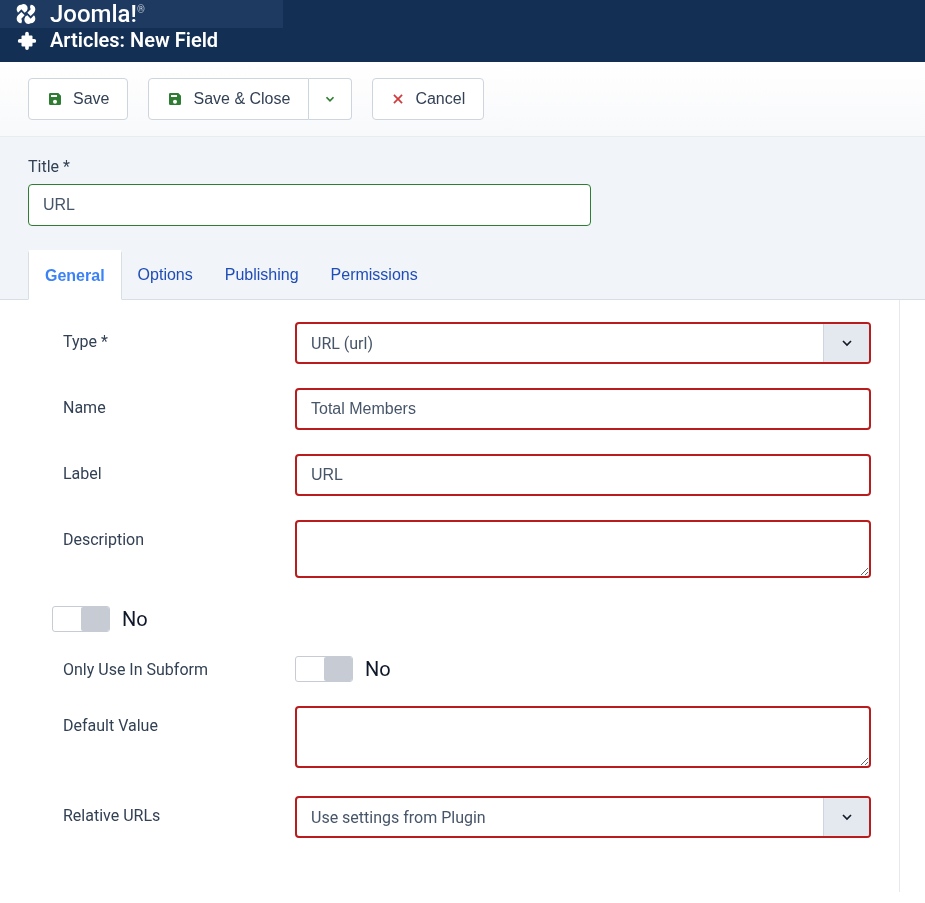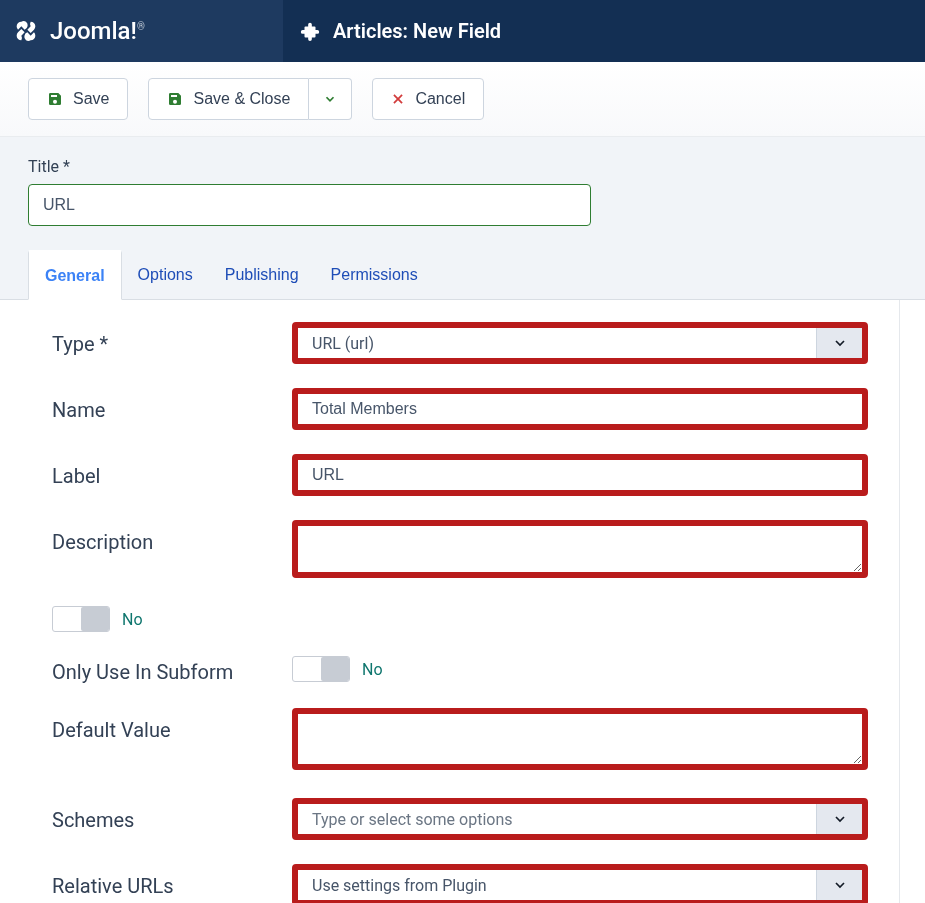--- a/index.html
+++ b/index.html
@@ -16,6 +16,7 @@
     height: 62px;
     background: #132f53;
     color: #fff;
+    flex-direction: column;
   }
   .brand {
     width: 283px;

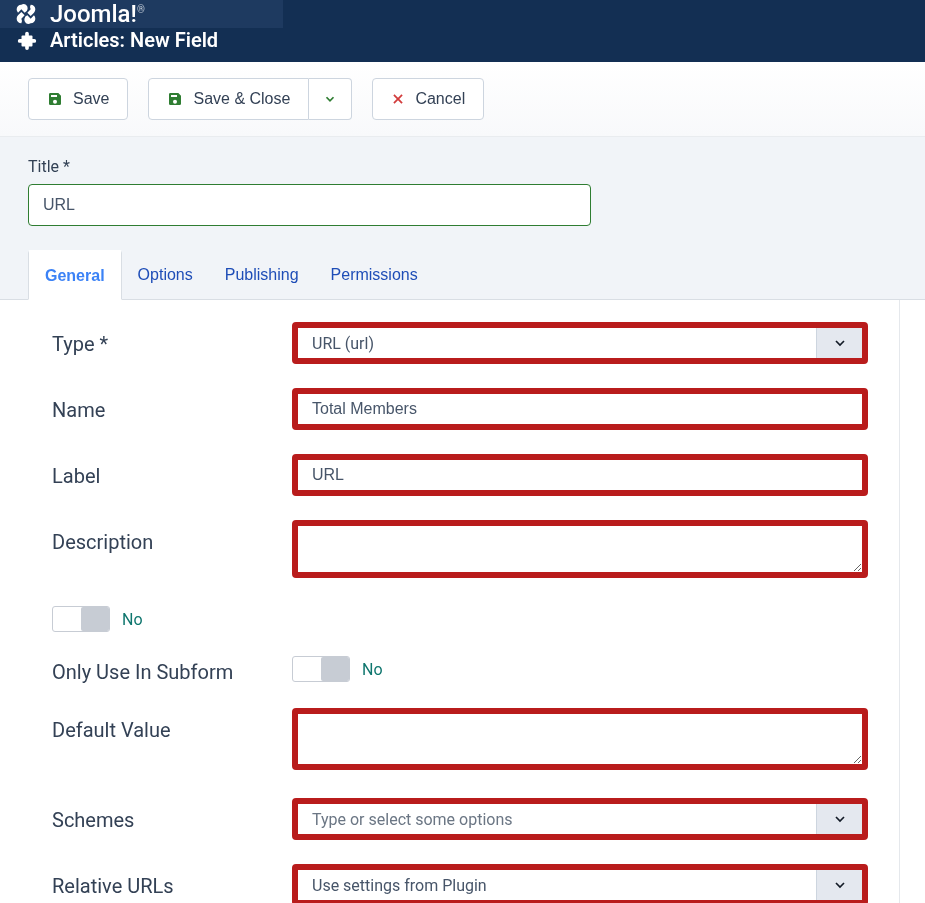--- a/index.html
+++ b/index.html
@@ -121,8 +121,9 @@
   .row .lbl {
     width: 240px;
     padding-top: 10px;
-    font-size: 20px;
+    font-size: 16px;
     color:#334155;
+    margin-left:11px;
   }
   .ctrl { flex: 0 0 576px; }
   .text-in, .textarea-in, .select-in {

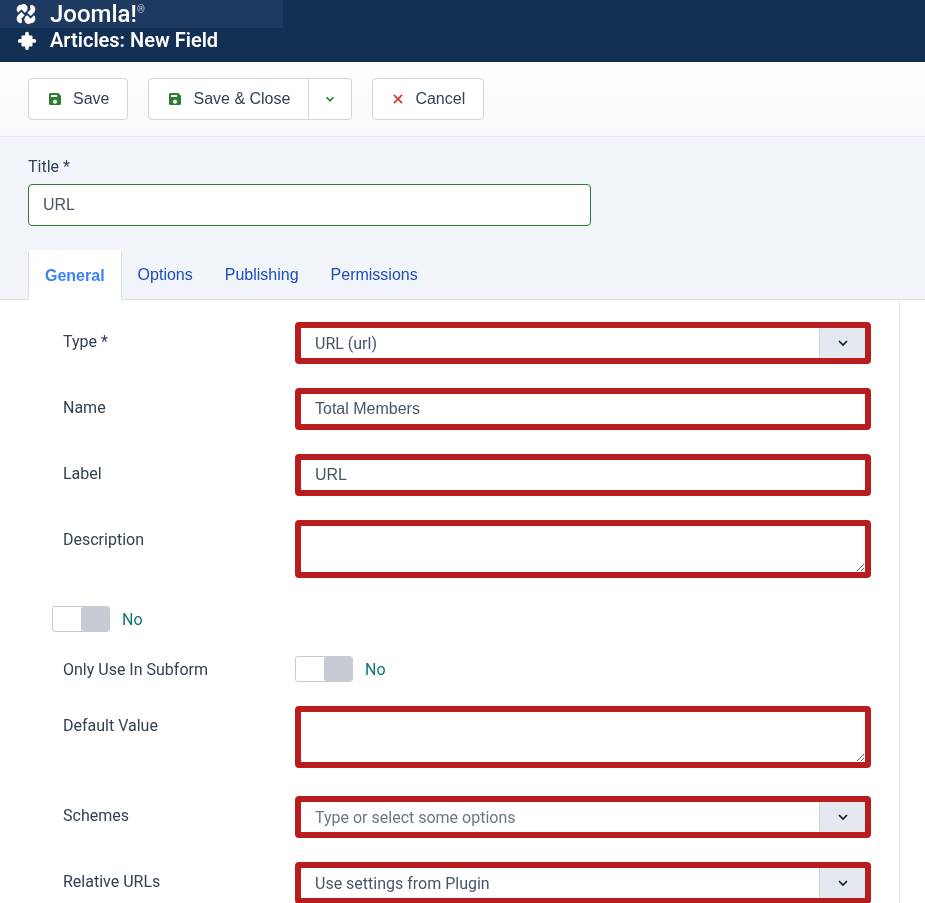--- a/index.html
+++ b/index.html
@@ -128,7 +128,7 @@
   .ctrl { flex: 0 0 576px; }
   .text-in, .textarea-in, .select-in {
     width: 576px;
-    border: 6px solid #b91c1c;
+    border: 2px solid #b91c1c;
     border-radius: 4px;
     font-size: 16px;
     color:#475569;

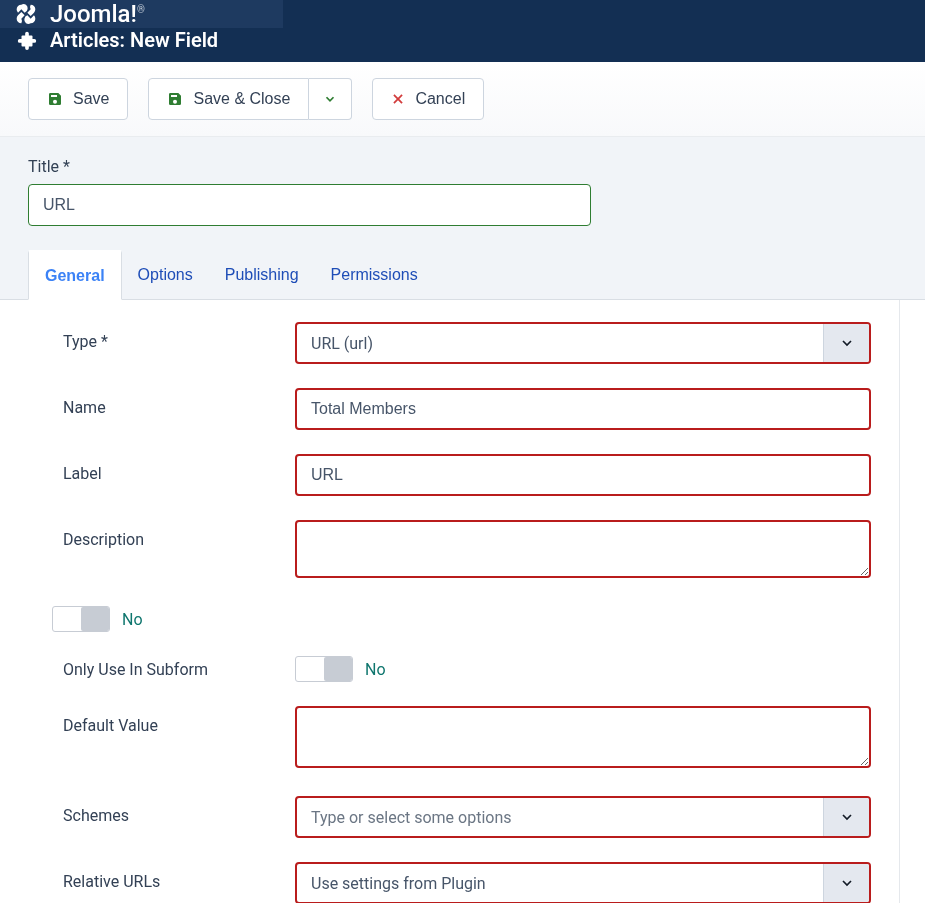--- a/index.html
+++ b/index.html
@@ -177,7 +177,7 @@
     border-radius:2px;
   }
   .switch.off .knob { right:0; }
-  .toggle-label { font-size:16px; color:#0f766e; }
+  .toggle-label { font-size:20px; color:#0f172a; }
   svg { display:block; }
 </style>
 </head>

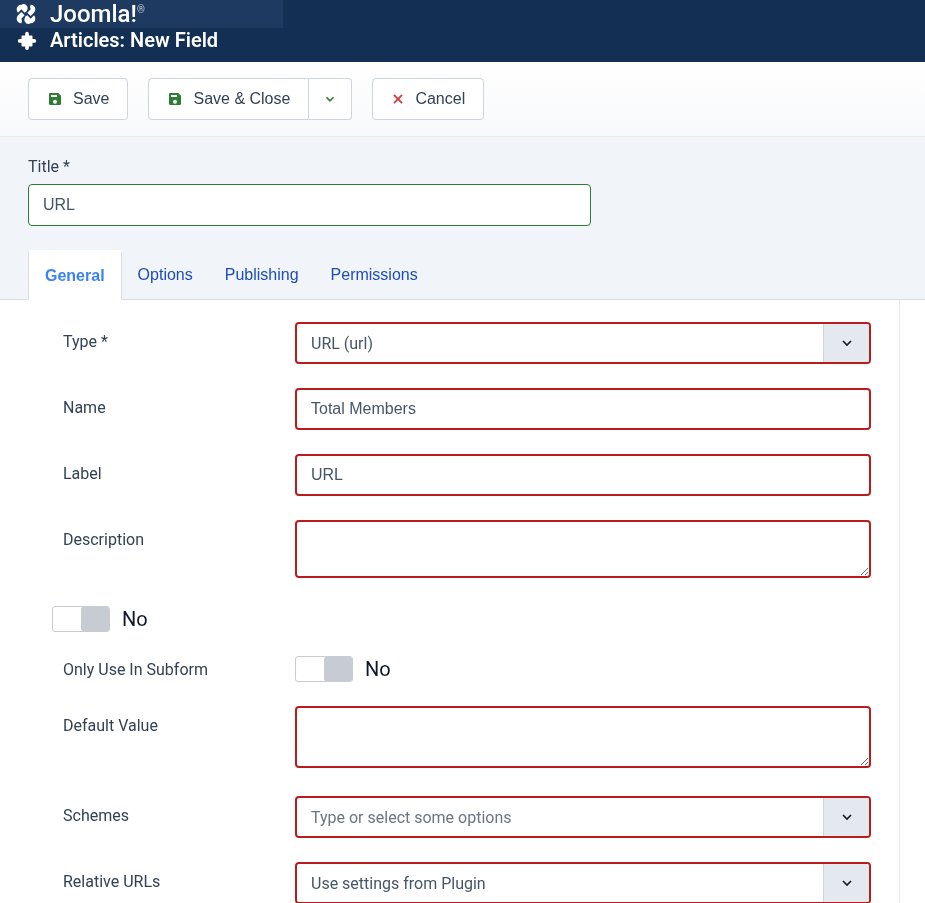--- a/index.html
+++ b/index.html
@@ -294,19 +294,6 @@
     <div class="ctrl"><textarea class="textarea-in dv-textarea" style=""></textarea></div>
   </div>
 
-  <div class="row">
-    <div class="lbl">Schemes</div>
-    <div class="ctrl">
-      <div class="select-in">
-        <span class="sel-text placeholder">Type or select some options</span>
-        <span class="caret-box">
-            <svg width="16" height="16" viewBox="0 0 24 24" fill="none" stroke="#131b27" stroke-width="2.5">
-              <polyline points="6 9 12 15 18 9"></polyline>
-            </svg>
-          </span>
-      </div>
-    </div>
-  </div>
 
   <div class="row">
     <div class="lbl">Relative URLs</div>

